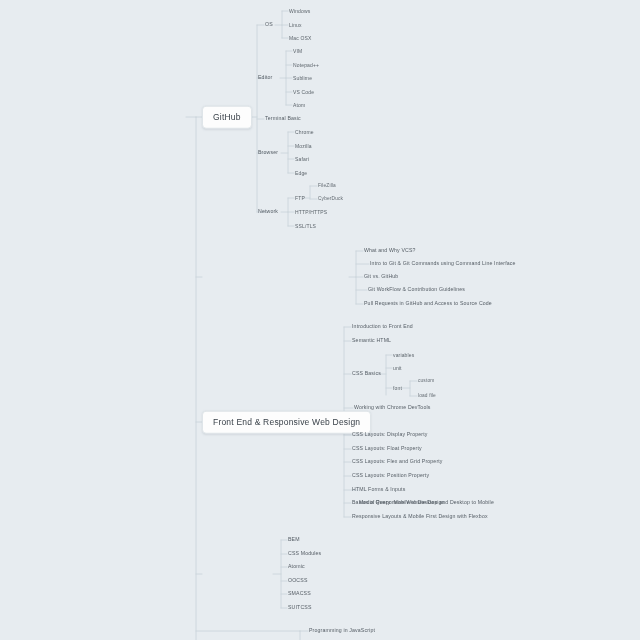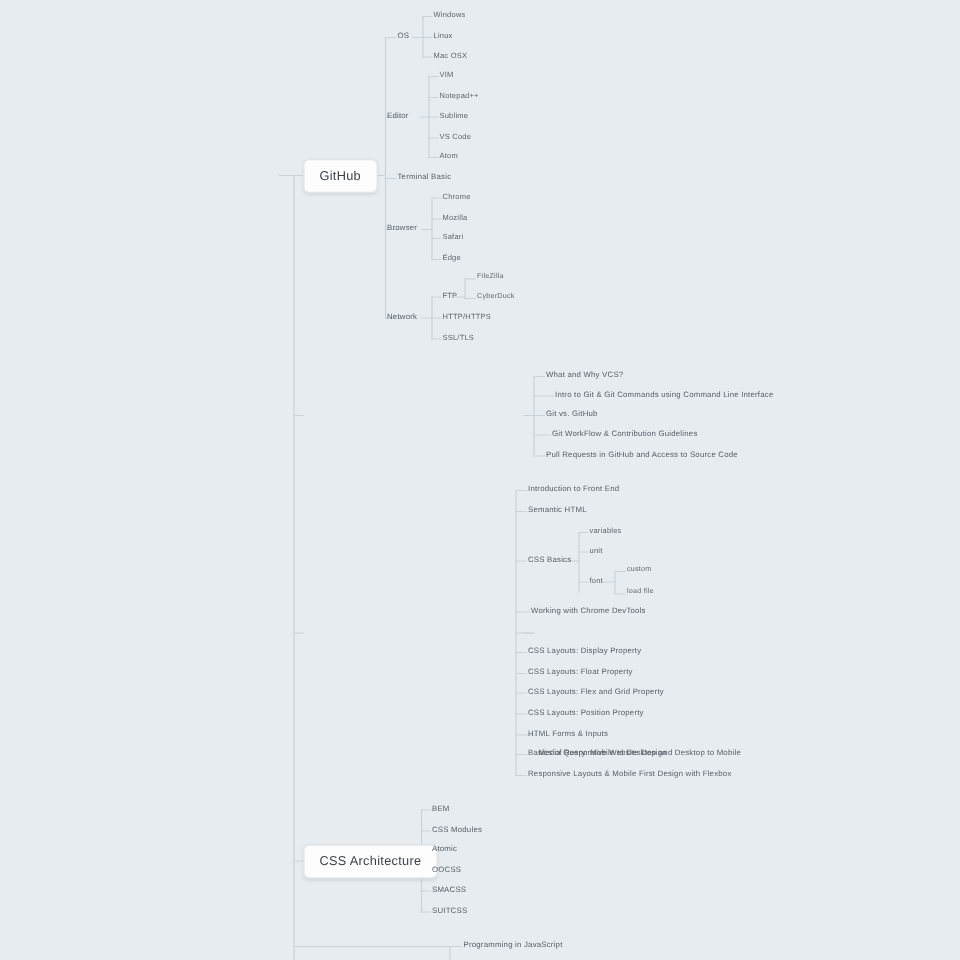--- a/index.html
+++ b/index.html
@@ -163,6 +163,9 @@
   </div>
 
 
+  <div class="node boxed" style="left:202px; top:422px;">
+    <span>Front End &amp; Responsive Web Design</span>
+  </div>
 
   <div class="node boxed" style="left:202px; top:574px;">
     <span>CSS Architecture</span>

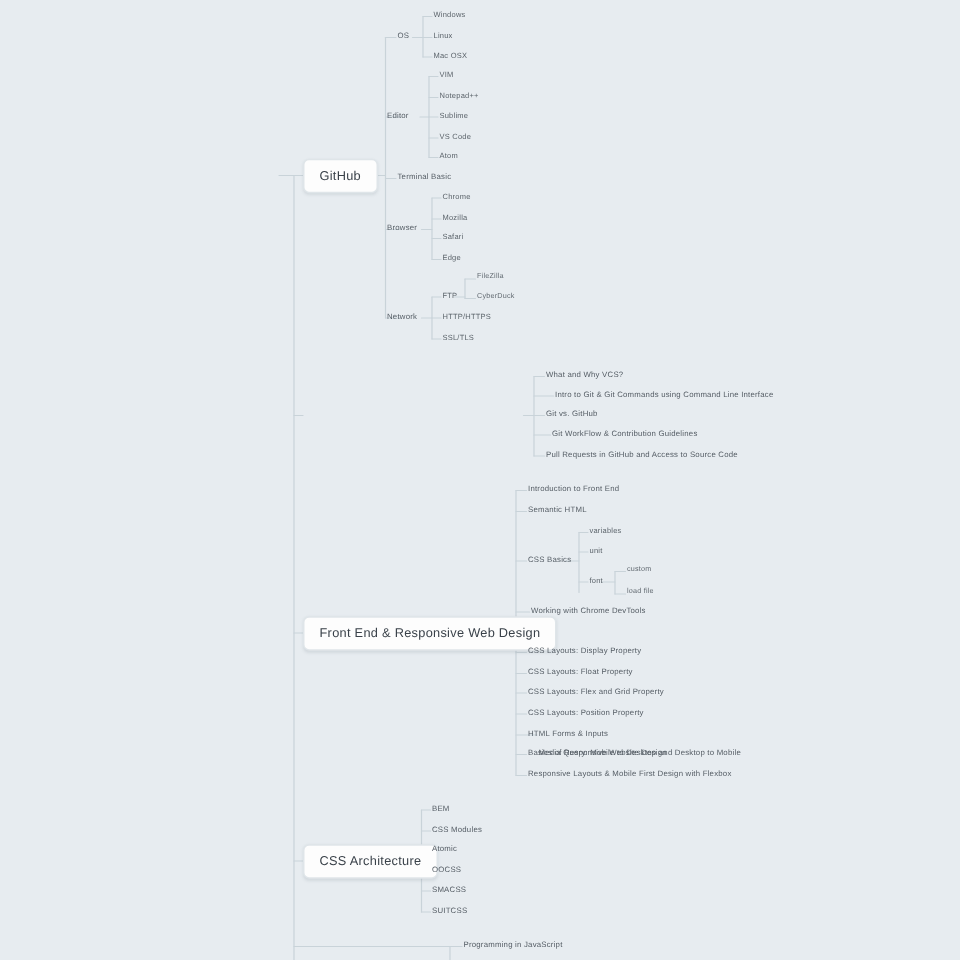--- a/index.html
+++ b/index.html
@@ -167,9 +167,6 @@
     <span>Front End &amp; Responsive Web Design</span>
   </div>
 
-  <div class="node boxed" style="left:202px; top:574px;">
-    <span>CSS Architecture</span>
-  </div>
 
   <div class="node leaf lvl2" style="left:265px; top:25px;">OS</div>
   <div class="node leaf lvl3" style="left:289px; top:11px;">Windows</div>

